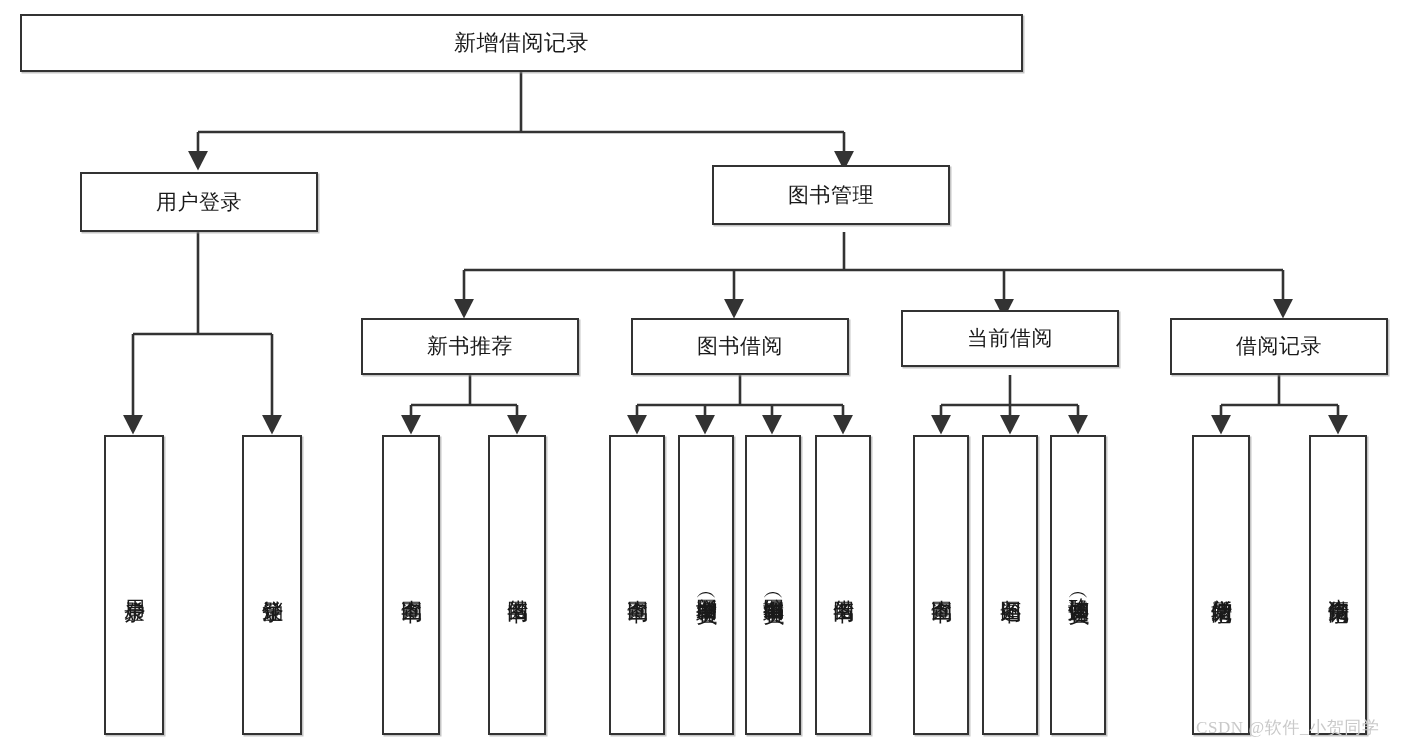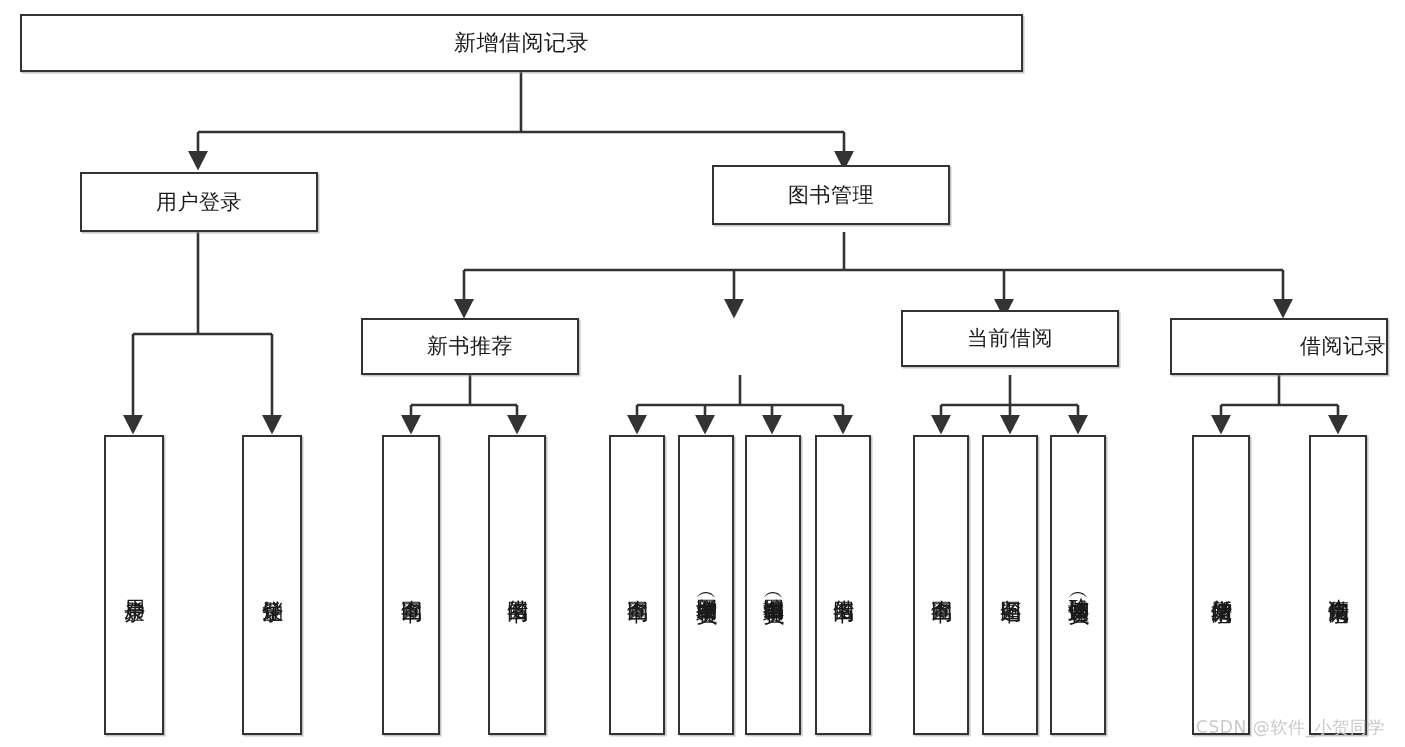--- a/index.html
+++ b/index.html
@@ -140,6 +140,9 @@
   <div class="node horiz" style="left:361px; top:318px; width:218px; height:57px;">
     <span class="label">新书推荐</span>
   </div>
+  <div class="node horiz" style="left:631px; top:318px; width:218px; height:57px;">
+    <span class="label">图书借阅</span>
+  </div>
   <div class="node horiz" style="left:901px; top:310px; width:218px; height:57px;">
     <span class="label">当前借阅</span>
   </div>

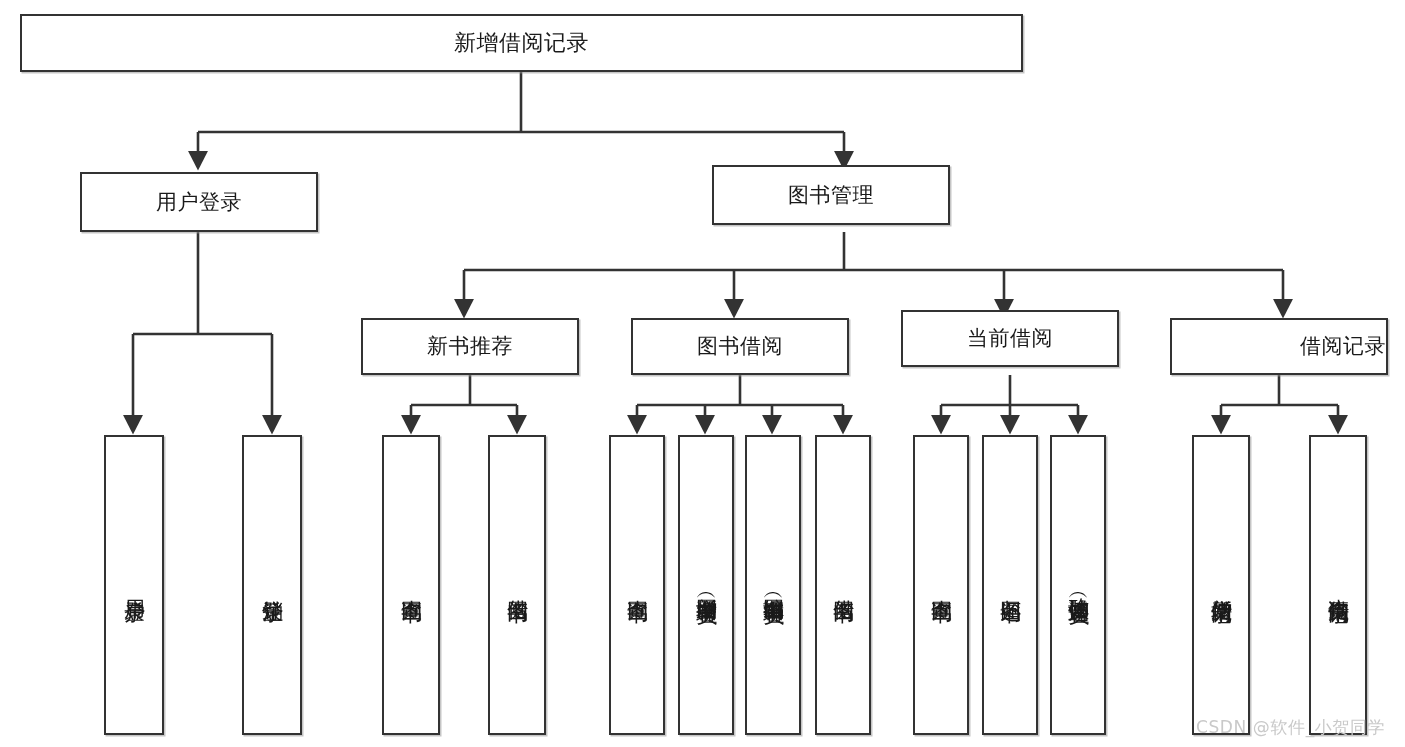--- a/index.html
+++ b/index.html
@@ -146,7 +146,7 @@
   <div class="node horiz" style="left:901px; top:310px; width:218px; height:57px;">
     <span class="label">当前借阅</span>
   </div>
-  <div class="node horiz" style="left:1170px; top:318px; width:218px; height:57px;justify-content:flex-end;">
+  <div class="node horiz" style="left:1170px; top:318px; width:218px; height:57px;">
     <span class="label">借阅记录</span>
   </div>
 

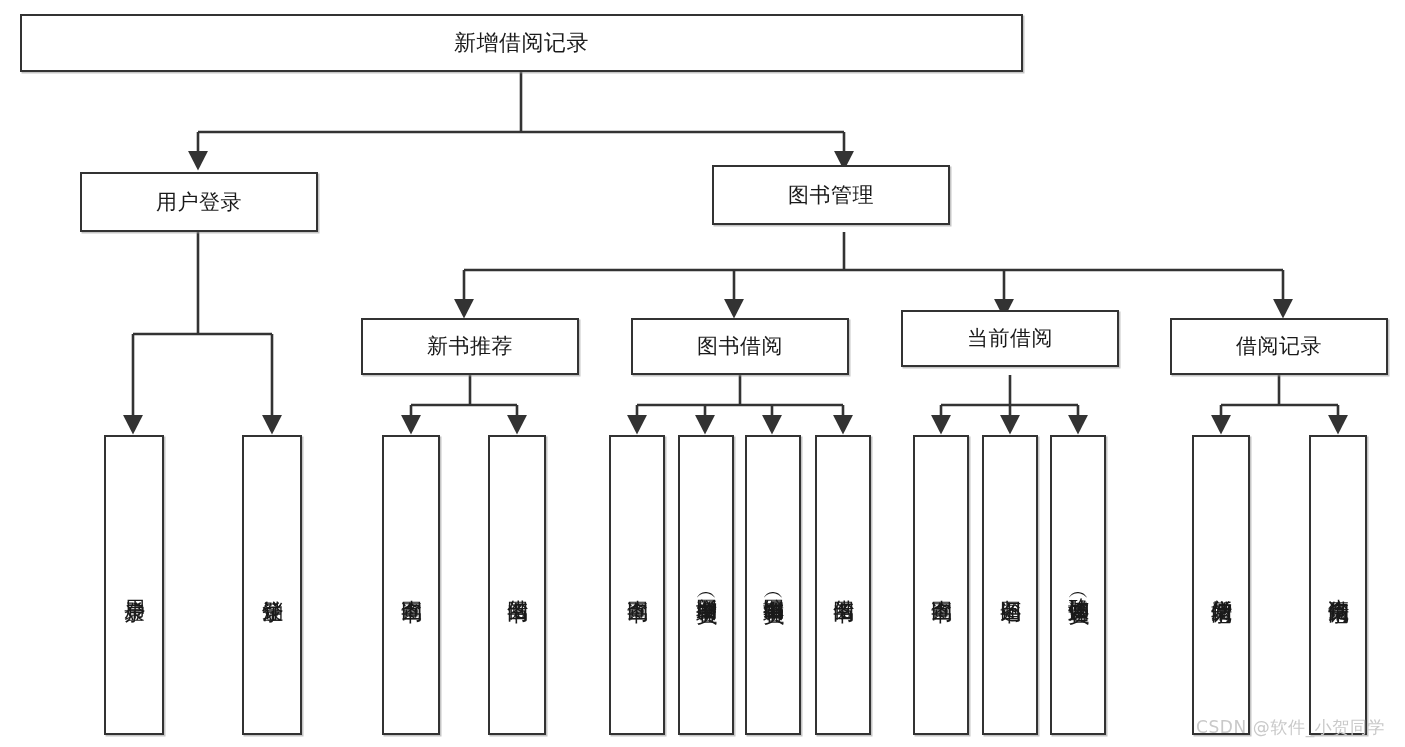--- a/index.html
+++ b/index.html
@@ -194,7 +194,7 @@
     <span class="label">查询借阅记录</span>
   </div>
 
-  <div class="watermark" style="left:1196px; top:716px;">CSDN @软件_小贺同学</div>
+  <div class="watermark" style="left:1196px; top:716px;font-family:Liberation Serif, serif;">CSDN @软件_小贺同学</div>
 
 </div>
 

